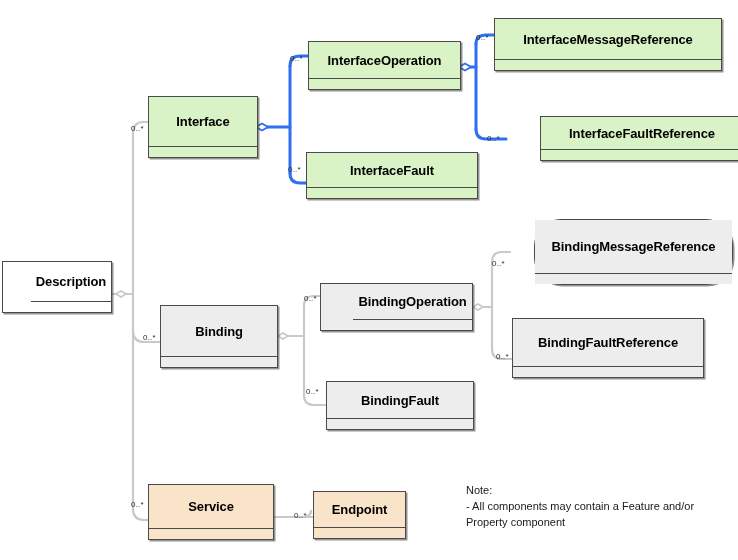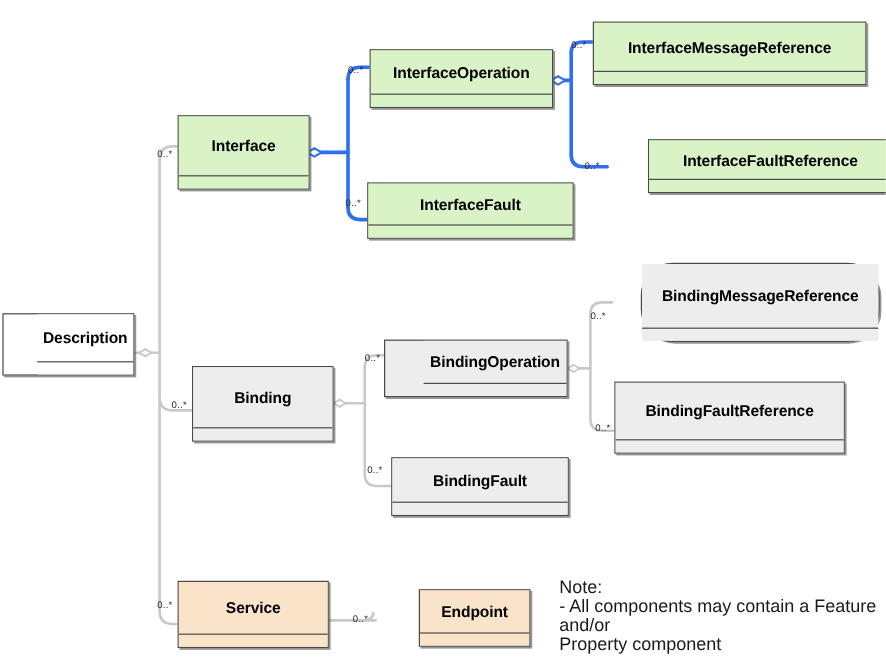--- a/index.html
+++ b/index.html
@@ -81,7 +81,7 @@
   
   .note {
     position: absolute;
-    font-size: 15px;
+    font-size: 11px;
     line-height: 16px;
     color: #1a1a1a;
     white-space: pre-line;

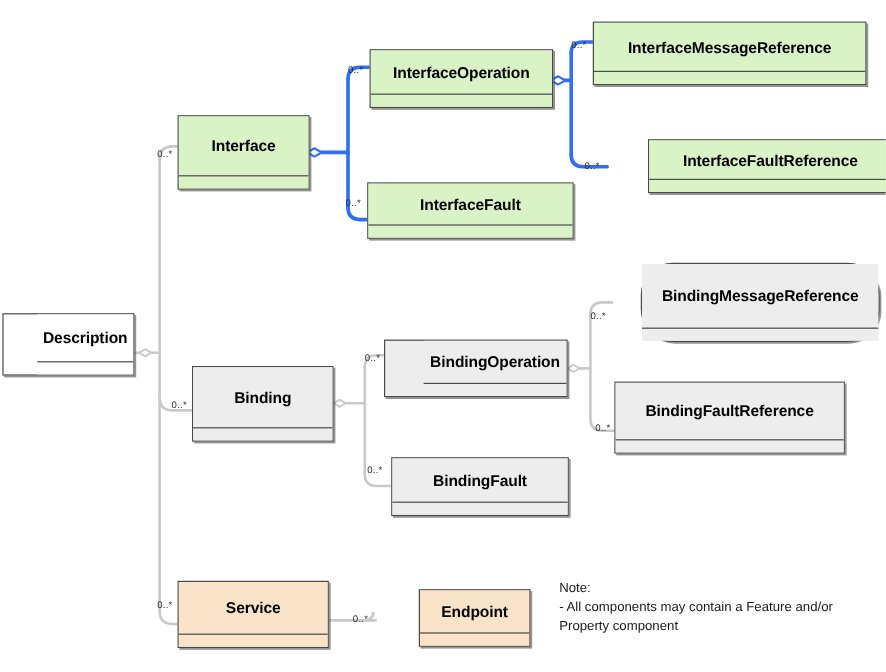--- a/index.html
+++ b/index.html
@@ -198,7 +198,7 @@
         <div class="title">Service</div>
         <div class="compartment"></div>
       </div>
-      <div class="uml peach" style="left: 313px; top: 491px; width: 93px; height: 48px; margin-left: 36px;">
+      <div class="uml peach" style="left: 313px; top: 491px; width: 93px; height: 48px;">
         <div class="title">Endpoint</div>
         <div class="compartment"></div>
       </div>

